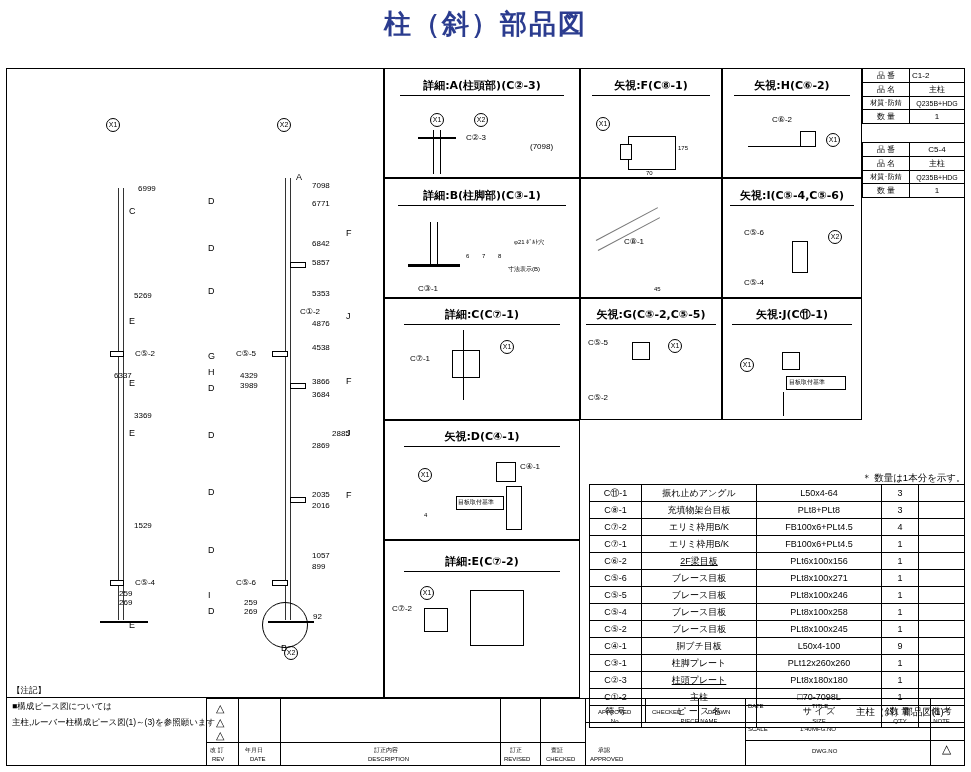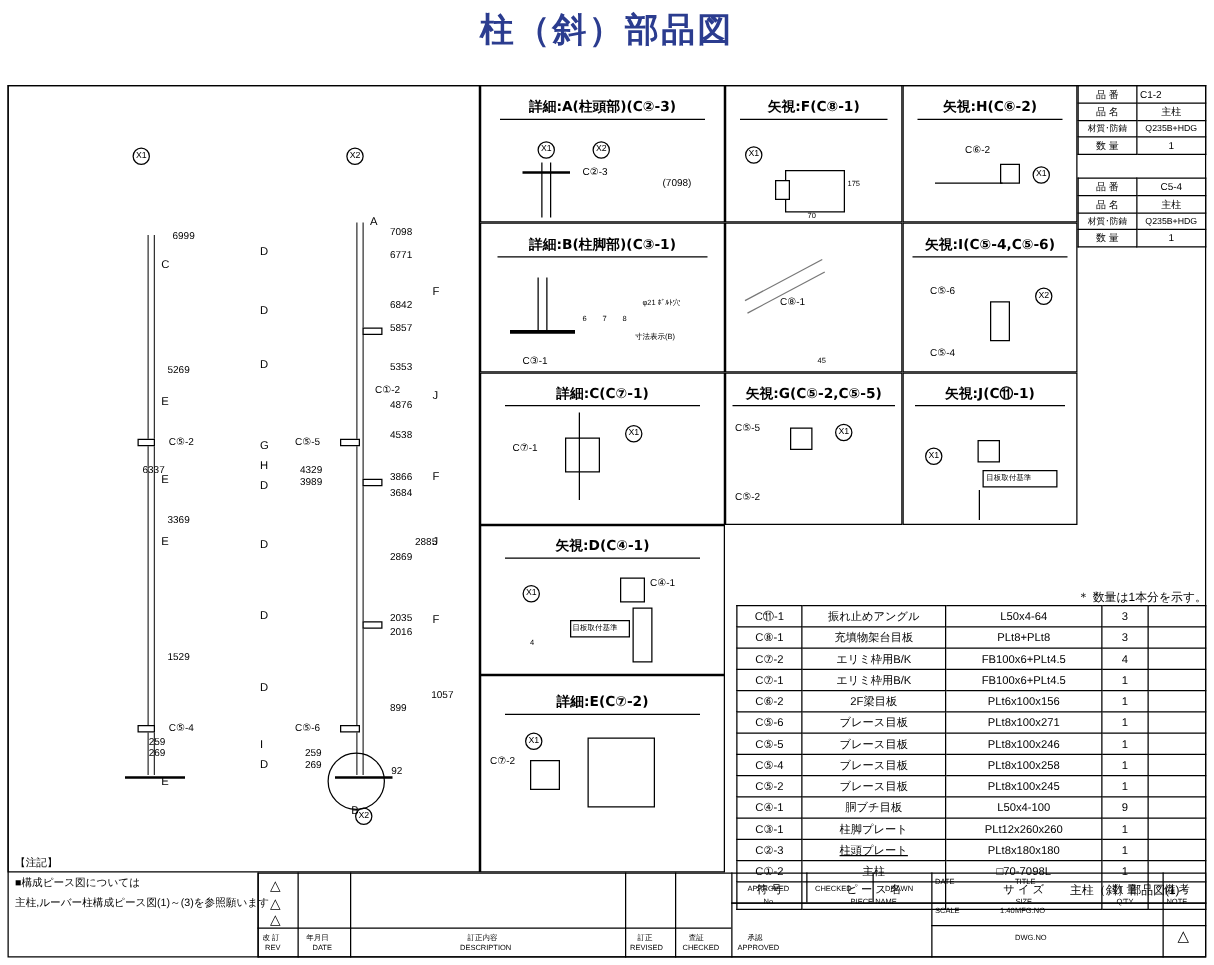--- a/index.html
+++ b/index.html
@@ -108,7 +108,7 @@
   <div class="lbl" style="left:312px;top:441px;">2869</div>
   <div class="lbl" style="left:312px;top:490px;">2035</div>
   <div class="lbl" style="left:312px;top:501px;">2016</div>
-  <div class="lbl" style="left:312px;top:551px;margin-left:33px;">1057</div>
+  <div class="lbl" style="left:312px;top:551px;">1057</div>
   <div class="lbl" style="left:312px;top:562px;">899</div>
   <div class="lbl" style="left:244px;top:598px;">259</div>
   <div class="lbl" style="left:244px;top:607px;">269</div>

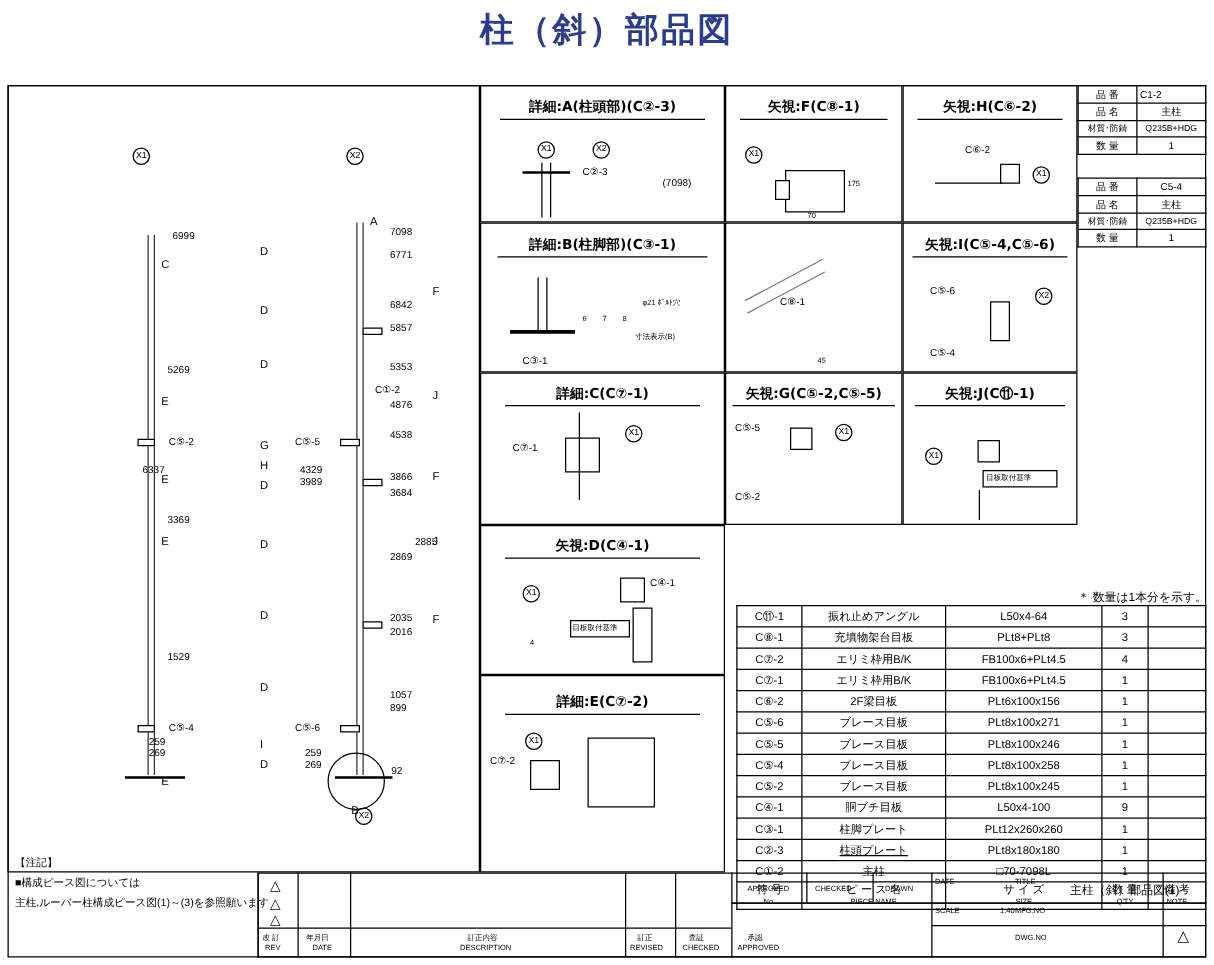--- a/index.html
+++ b/index.html
@@ -312,7 +312,7 @@
         </tr>
         <tr>
           <td style="text-align: center;">C⑥-2</td>
-          <td style="text-align: center;">2F梁目板</td>
+          <td style="text-align: center; text-decoration: underline;">2F梁目板</td>
           <td style="text-align: center;">PLt6x100x156</td>
           <td style="text-align: center;">1</td>
           <td style="text-align: center;"></td>

